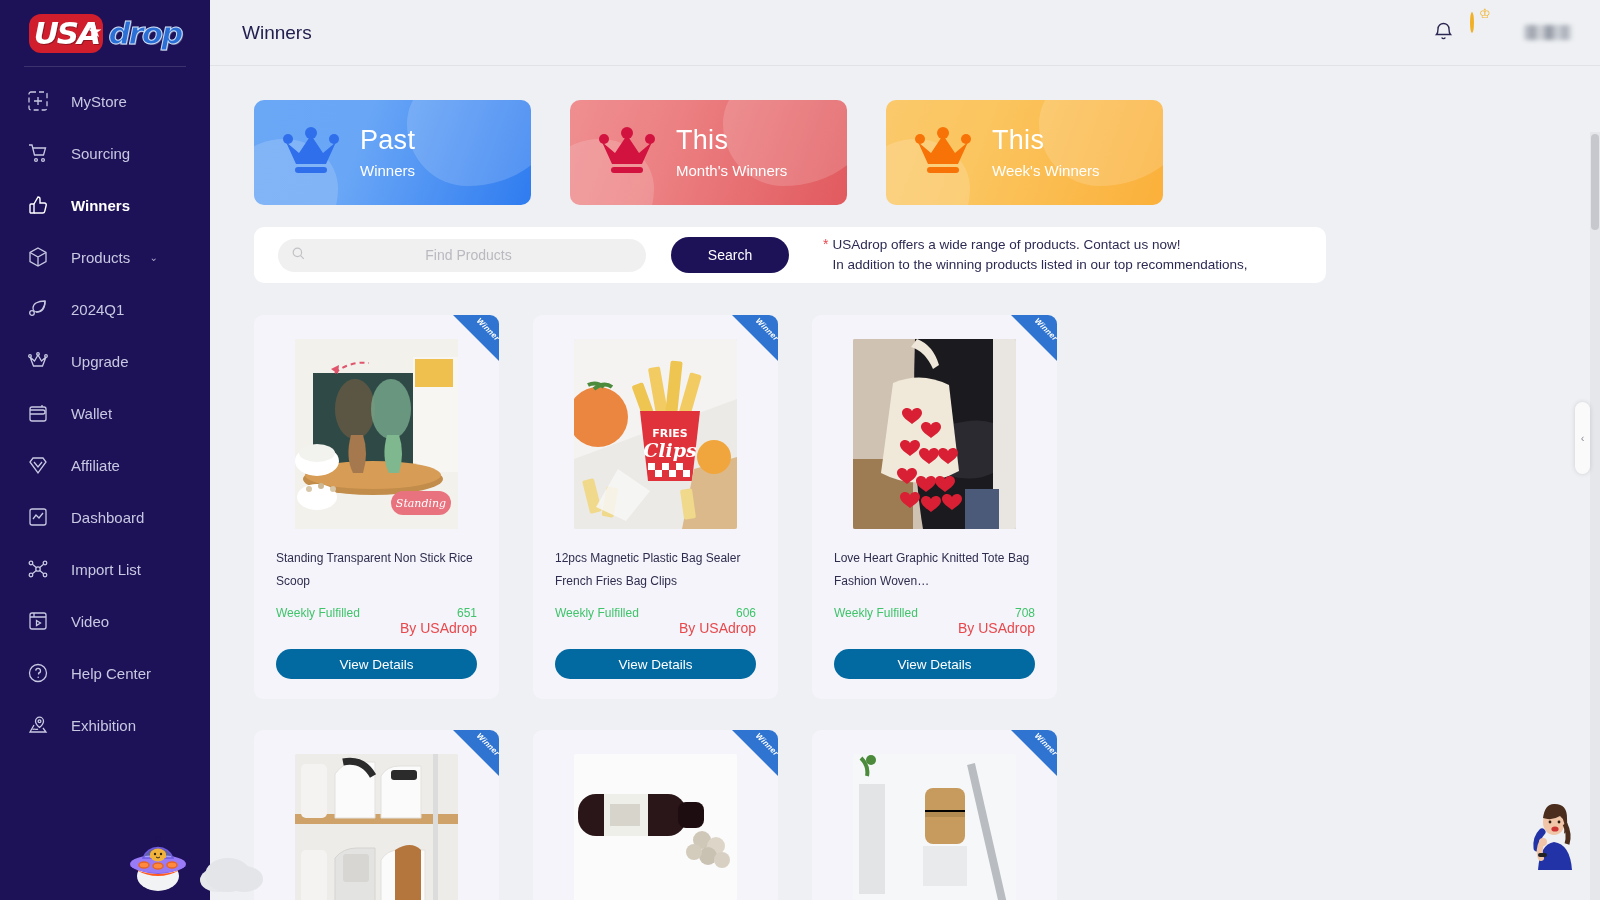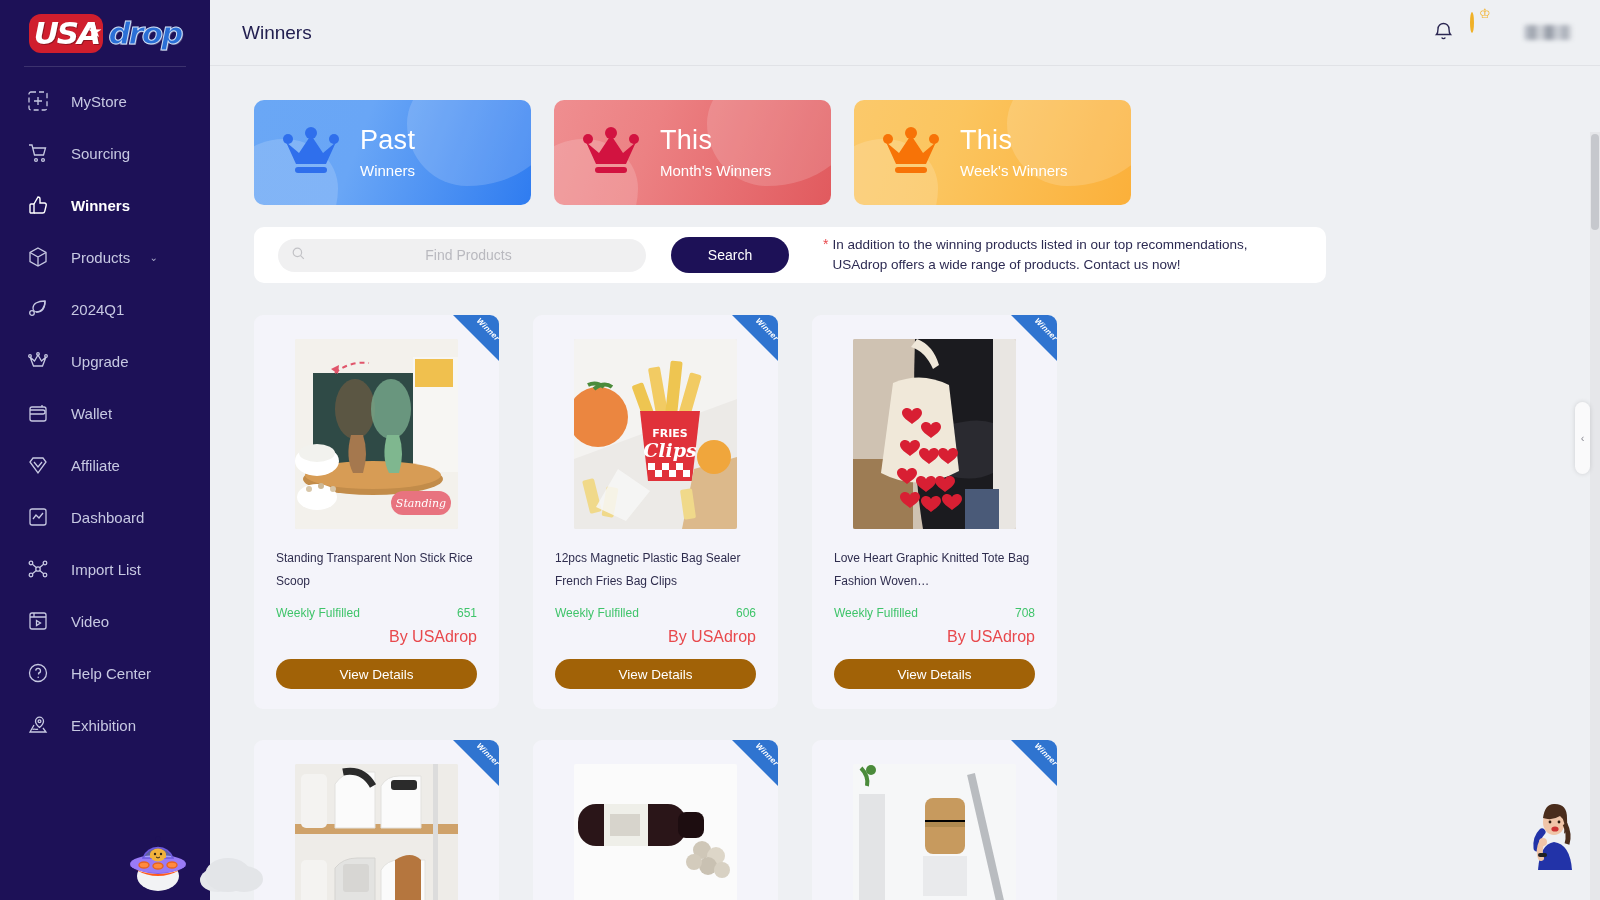--- a/index.html
+++ b/index.html
@@ -107,7 +107,7 @@
   .content { padding: 34px 40px 0 44px; }
 
   
-  .banners { display: flex; gap: 23px; }
+  .banners { display: flex; gap: 39px; }
   .banner {
     width: 277px; height: 105px; border-radius: 10px;
     display: flex; align-items: center; position: relative; overflow: hidden;

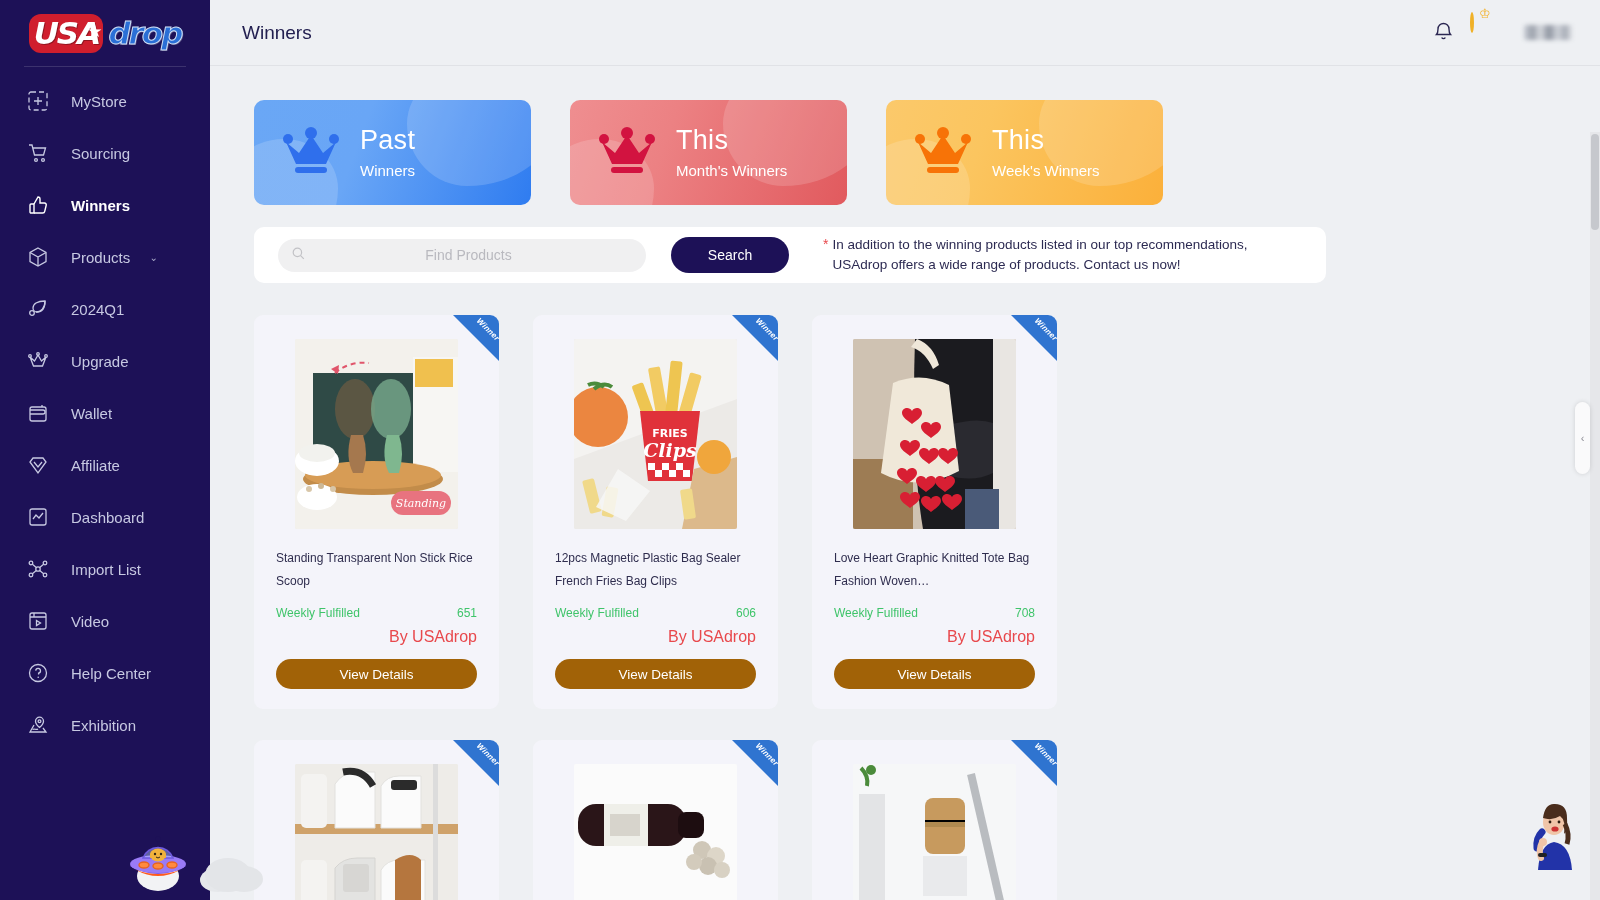--- a/index.html
+++ b/index.html
@@ -511,8 +511,8 @@
           <div class="notice">
             <span class="star">*</span>
             <span class="ntext">
+              <div>USAdrop offers a wide range of products. Contact us now!</div>
               <div>In addition to the winning products listed in our top recommendations,</div>
-              <div>USAdrop offers a wide range of products. Contact us now!</div>
             </span>
           </div>
         </div>

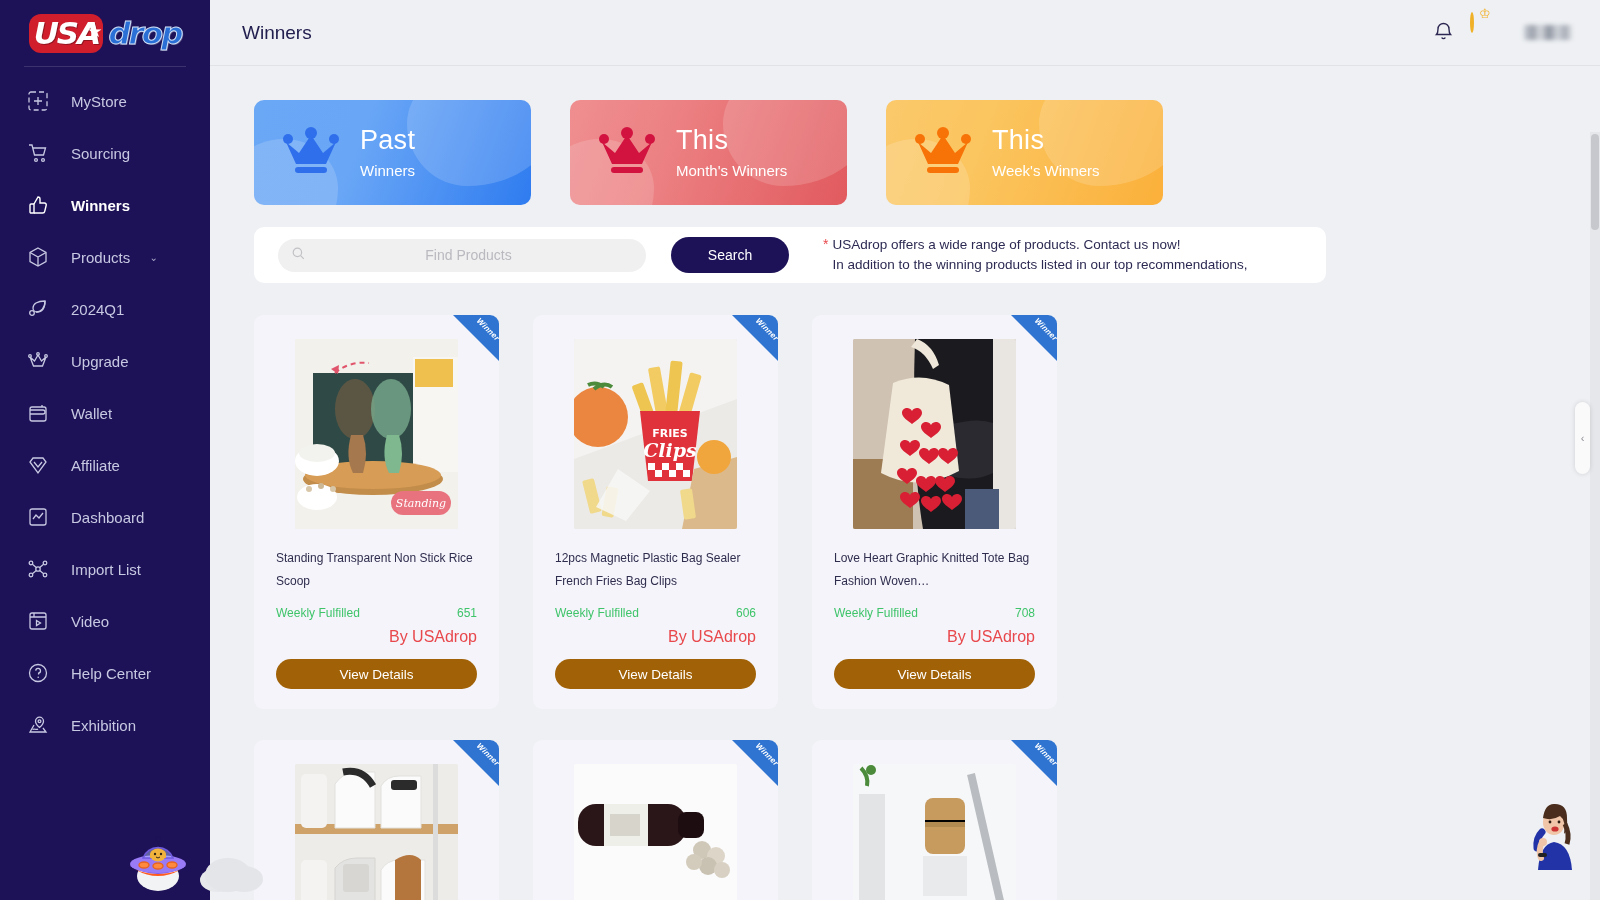--- a/index.html
+++ b/index.html
@@ -189,7 +189,7 @@
   }
   .pfl { color: #3fc46a; }
   .pcount { color: #3fc46a; }
-  .pby { margin-top: 8px; text-align: right; font-size: 16px; color: #e8484c; }
+  .pby { margin-top: 0; text-align: right; font-size: 14px; color: #e8484c; }
   .vbtn {
     margin-top: 13px; width: 100%; height: 30px; border-radius: 15px;
     background: #a16207; color: #fff; font-size: 13.5px; border: 0; cursor: pointer;

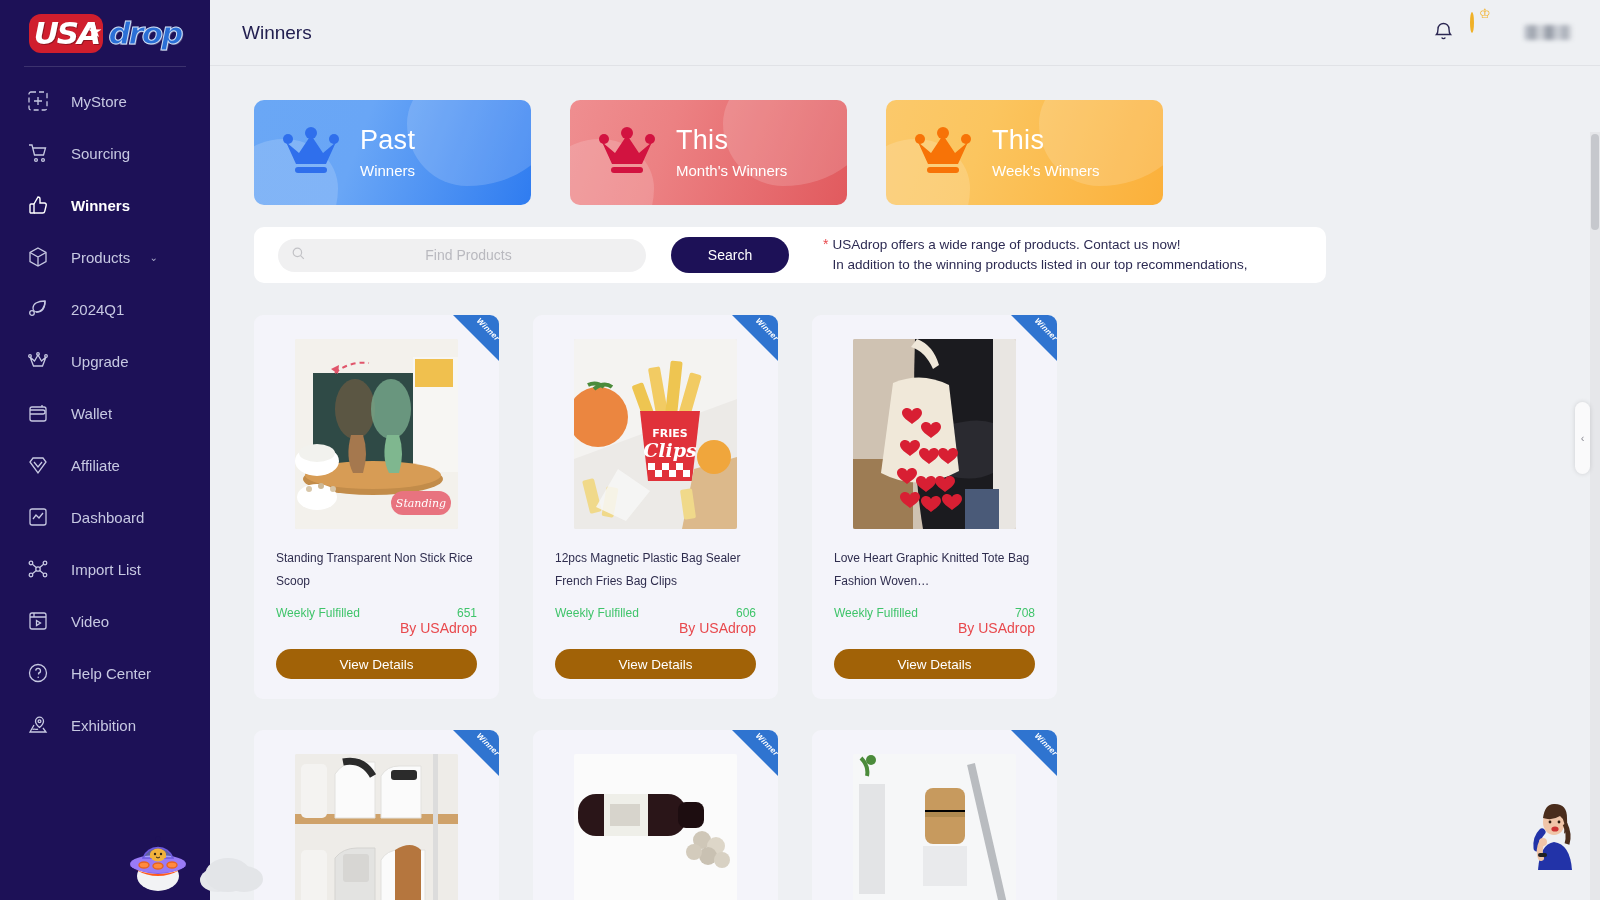--- a/index.html
+++ b/index.html
@@ -192,7 +192,7 @@
   .pby { margin-top: 0; text-align: right; font-size: 14px; color: #e8484c; }
   .vbtn {
     margin-top: 13px; width: 100%; height: 30px; border-radius: 15px;
-    background: #a16207; color: #fff; font-size: 13.5px; border: 0; cursor: pointer;
+    background: #0369a1; color: #fff; font-size: 13.5px; border: 0; cursor: pointer;
     font-family: "Liberation Sans", sans-serif;
   }
 

